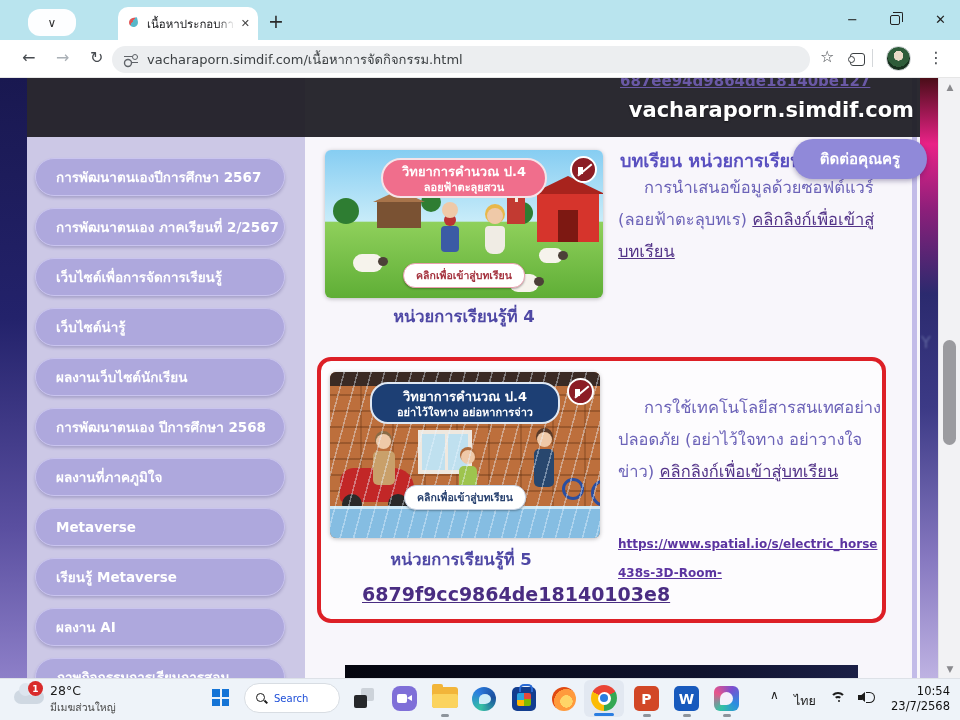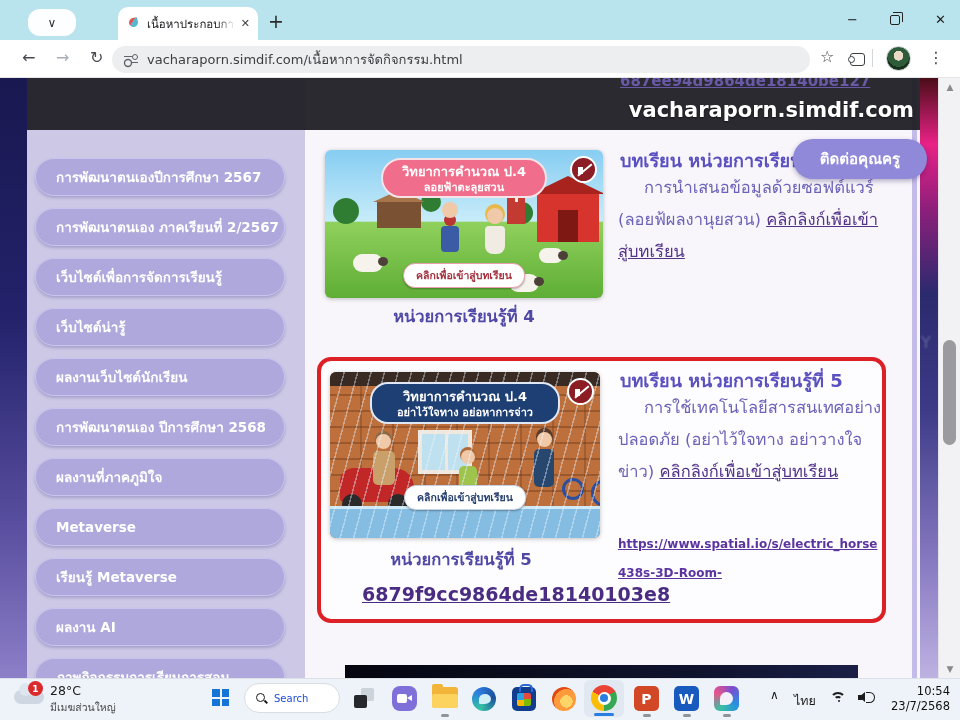--- a/index.html
+++ b/index.html
@@ -61,7 +61,7 @@
     box-shadow:0 2px 3px rgba(60,50,120,.25); white-space:nowrap; overflow:hidden; }
 
   
-  .band { left:27px; top:0; width:893px; height:52px; background:rgba(32,31,38,.95); z-index:5; overflow:hidden; }
+  .band { left:27px; top:0; width:893px; height:59px; background:rgba(32,31,38,.95); z-index:5; overflow:hidden; }
   .band-link { position:absolute; left:593px; top:-6px; font-size:15px; font-weight:bold; color:#6a59a6; text-decoration:underline; }
   .band-title { position:absolute; right:6px; top:20px; font-size:21px; font-weight:bold; color:#ffffff;
     text-shadow:0 1px 2px rgba(0,0,0,.6); }

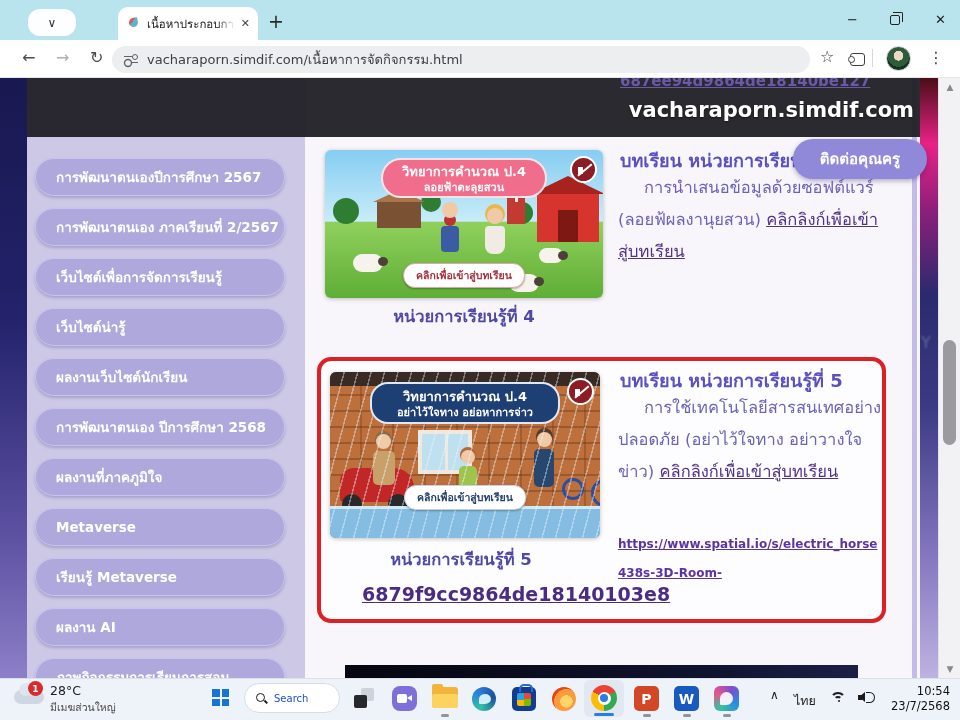--- a/index.html
+++ b/index.html
@@ -311,7 +311,7 @@
     <div class="abs caption" style="left:325px; top:225px;">หน่วยการเรียนรู้ที่ 4</div>
     <div class="abs heading" style="left:620px; top:68px;">บทเรียน หน่วยการเรียนรู้ที่ 4</div>
     <div class="abs para" style="left:618px; top:94px;">
-      <span>การนำเสนอข้อมูลด้วยซอฟต์แวร์ (ลอยฟ้ผลงานุยสวน) </span><span class="lnk">คลิกลิงก์เพื่อเข้าสู่บทเรียน</span>
+      <span>การนำเสนอข้อมูลด้วยซอฟต์แวร์ (ลอยฟ้าตะลุบทเร) </span><span class="lnk">คลิกลิงก์เพื่อเข้าสู่บทเรียน</span>
     </div>
 
     <div class="abs redbox"></div>

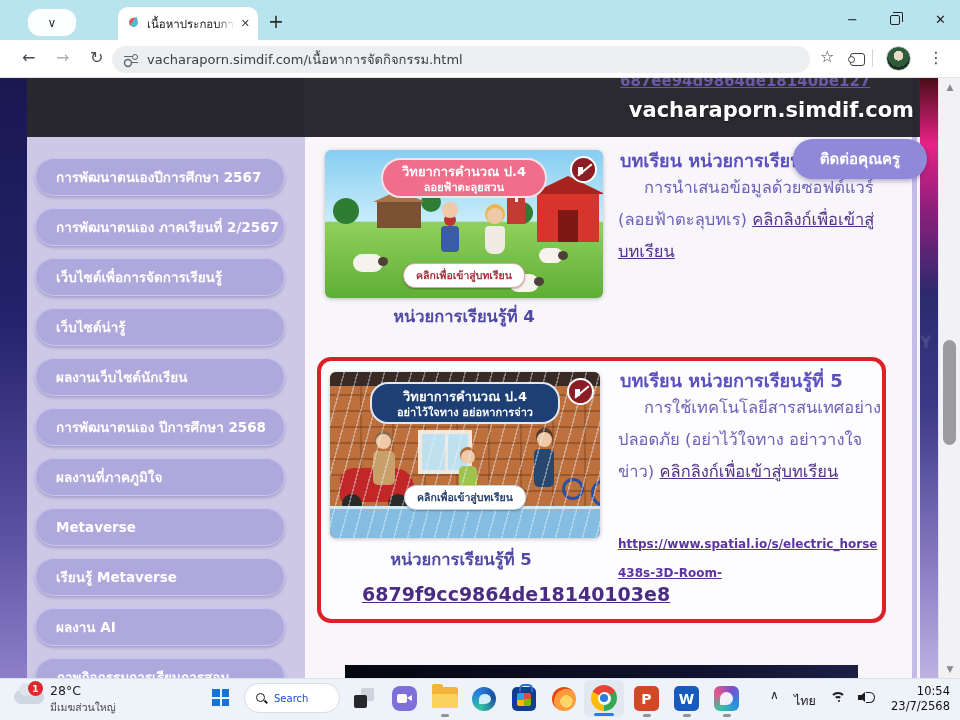--- a/index.html
+++ b/index.html
@@ -335,7 +335,6 @@
     </div>
     <div class="abs caption" style="left:326px; top:468px; width:270px;">หน่วยการเรียนรู้ที่ 5</div>
     <div class="abs hashlink" style="left:326px; top:505px;margin-left:36px;">6879f9cc9864de18140103e8</div>
-    <div class="abs heading" style="left:620px; top:288px;">บทเรียน หน่วยการเรียนรู้ที่ 5</div>
     <div class="abs para" style="left:618px; top:314px;">
       <span>การใช้เทคโนโลยีสารสนเทศอย่างปลอดภัย (อย่าไว้ใจทาง อย่าวางใจข่าว) </span><span class="lnk">คลิกลิงก์เพื่อเข้าสู่บทเรียน</span>
     </div>

